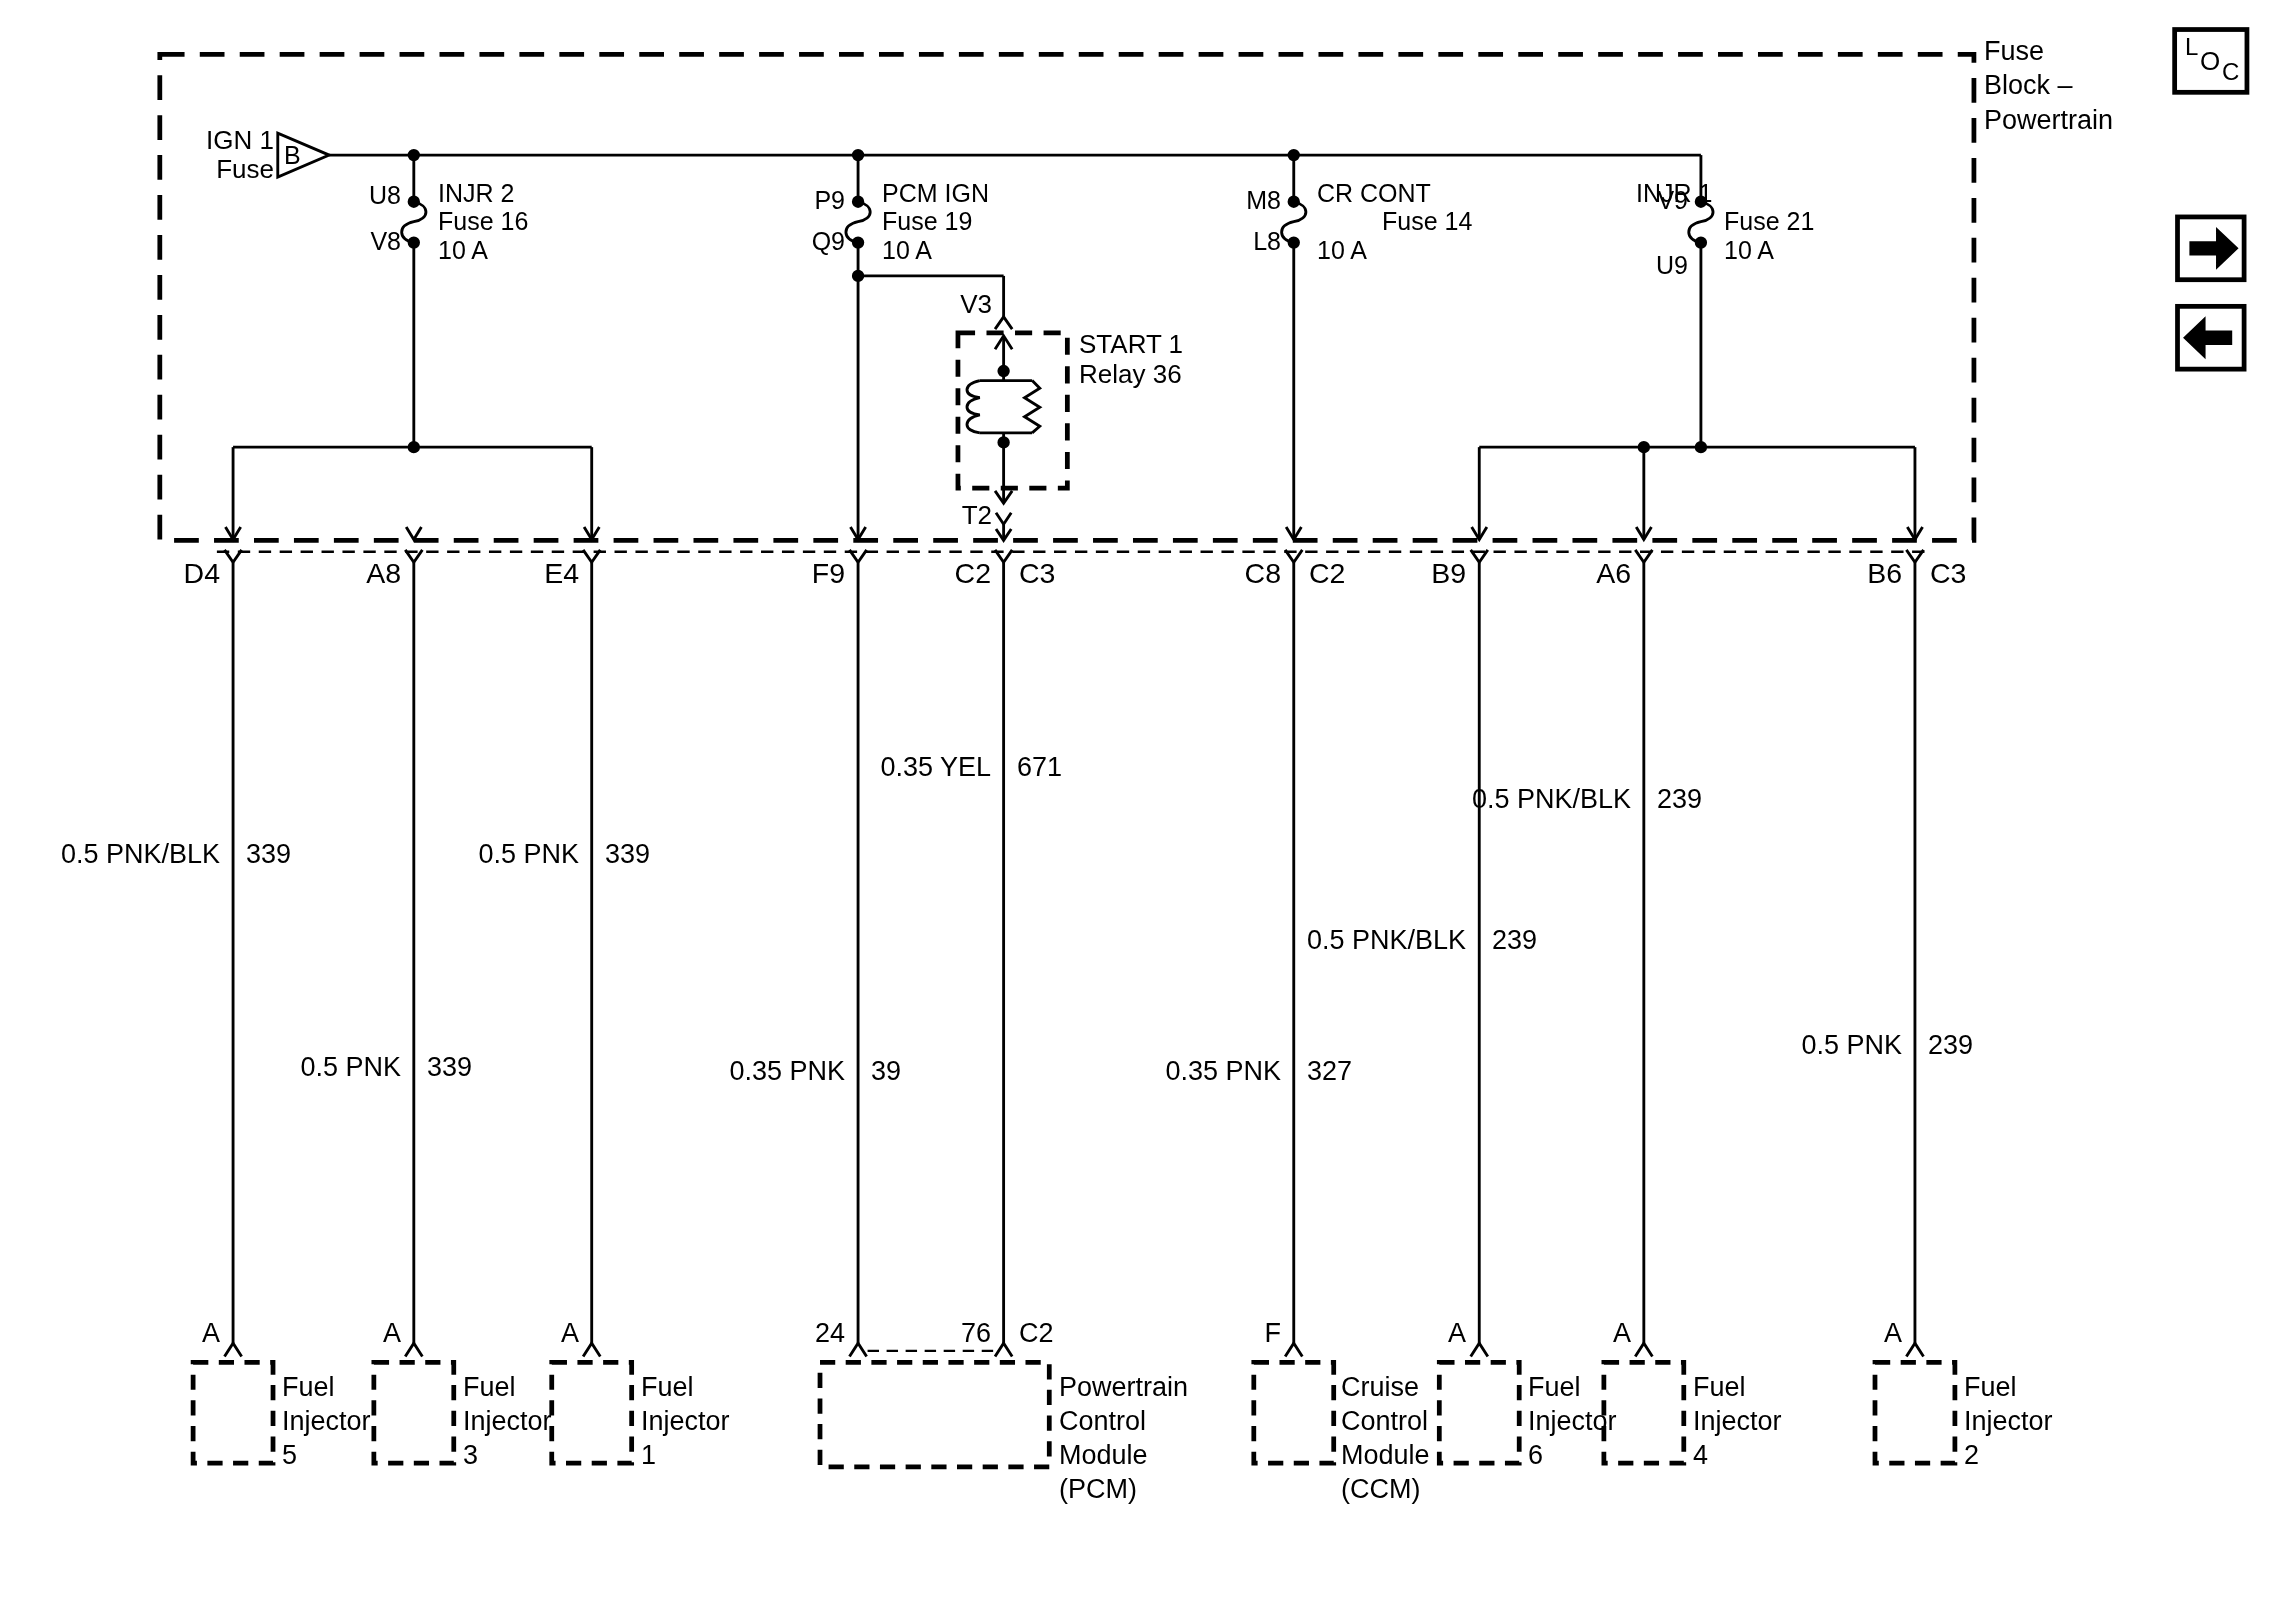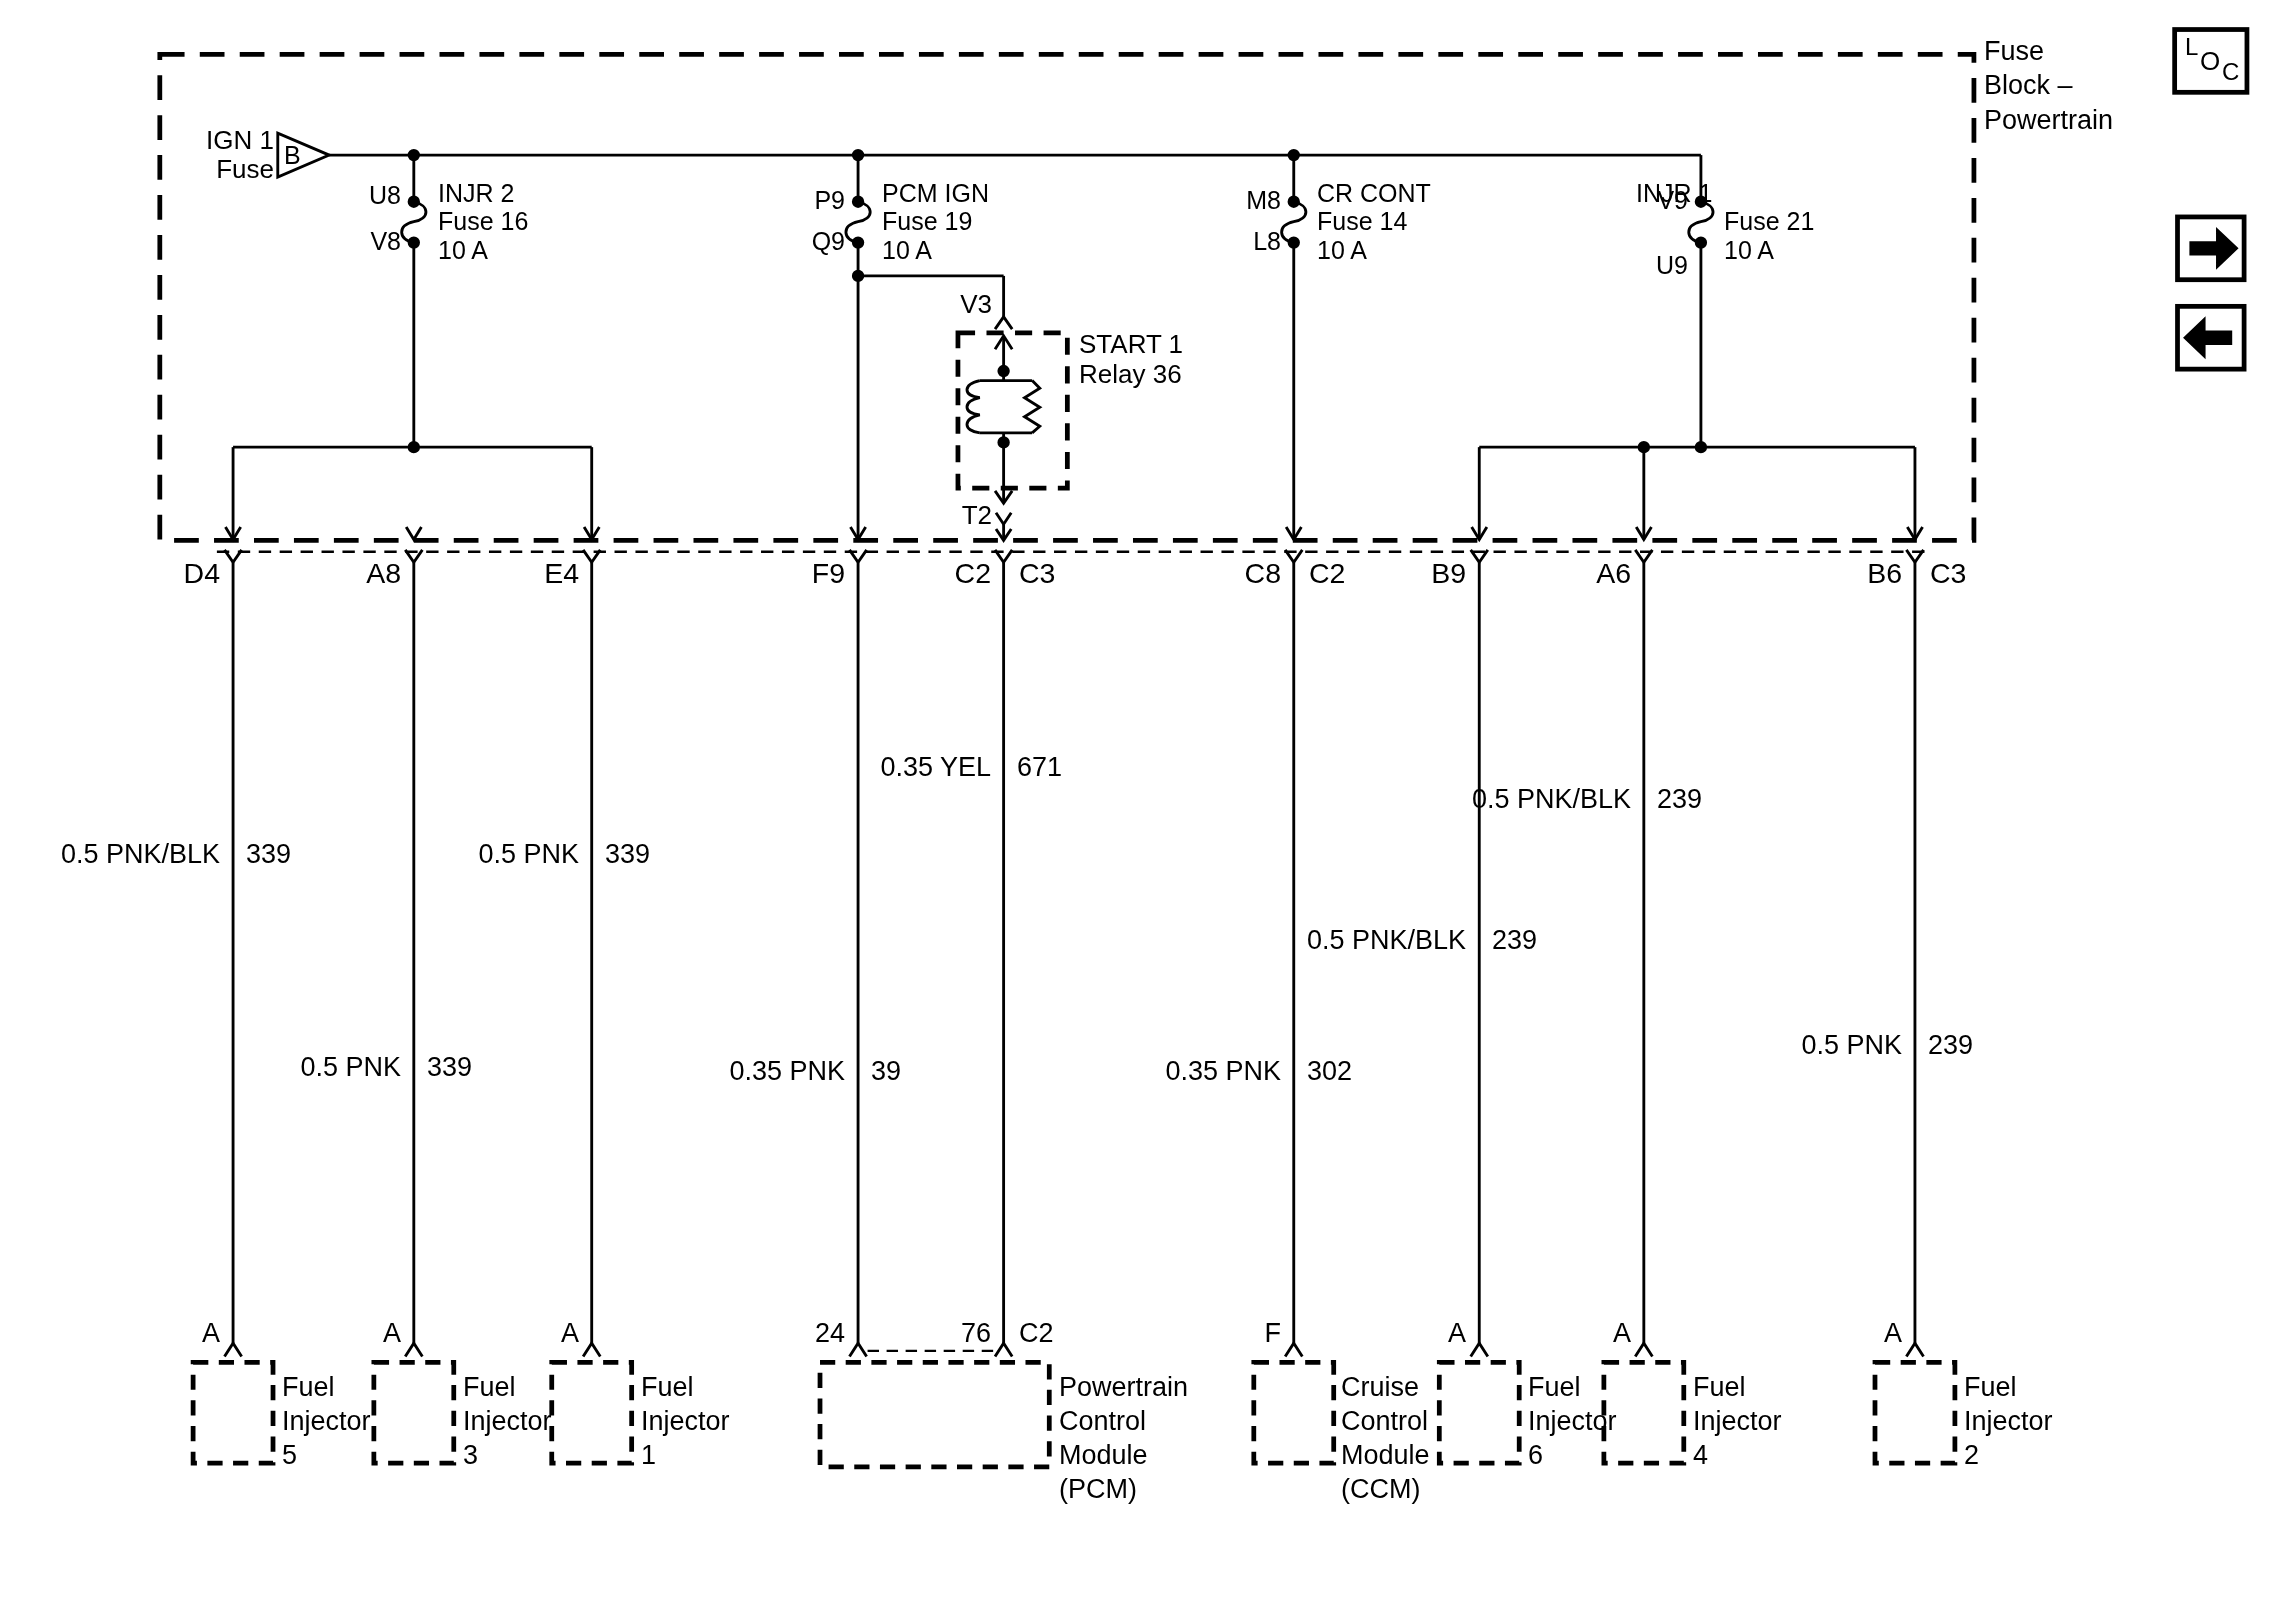--- a/index.html
+++ b/index.html
@@ -196,7 +196,7 @@
 <span class="t f26" style="right:1004px;top:188px;">M8</span>
 <span class="t f26" style="right:1004px;top:229px;">L8</span>
 <span class="t f26" style="left:1317px;top:181px;">CR CONT</span>
-<span class="t f26" style="left:1317px;top:209px;">Fuse 14</span>
+<span class="t f26" style="left:1382px;top:209px;">Fuse 14</span>
 <span class="t f26" style="left:1317px;top:238px;">10 A</span>
 
 <span class="t f26" style="right:597px;top:188px;">V9</span>

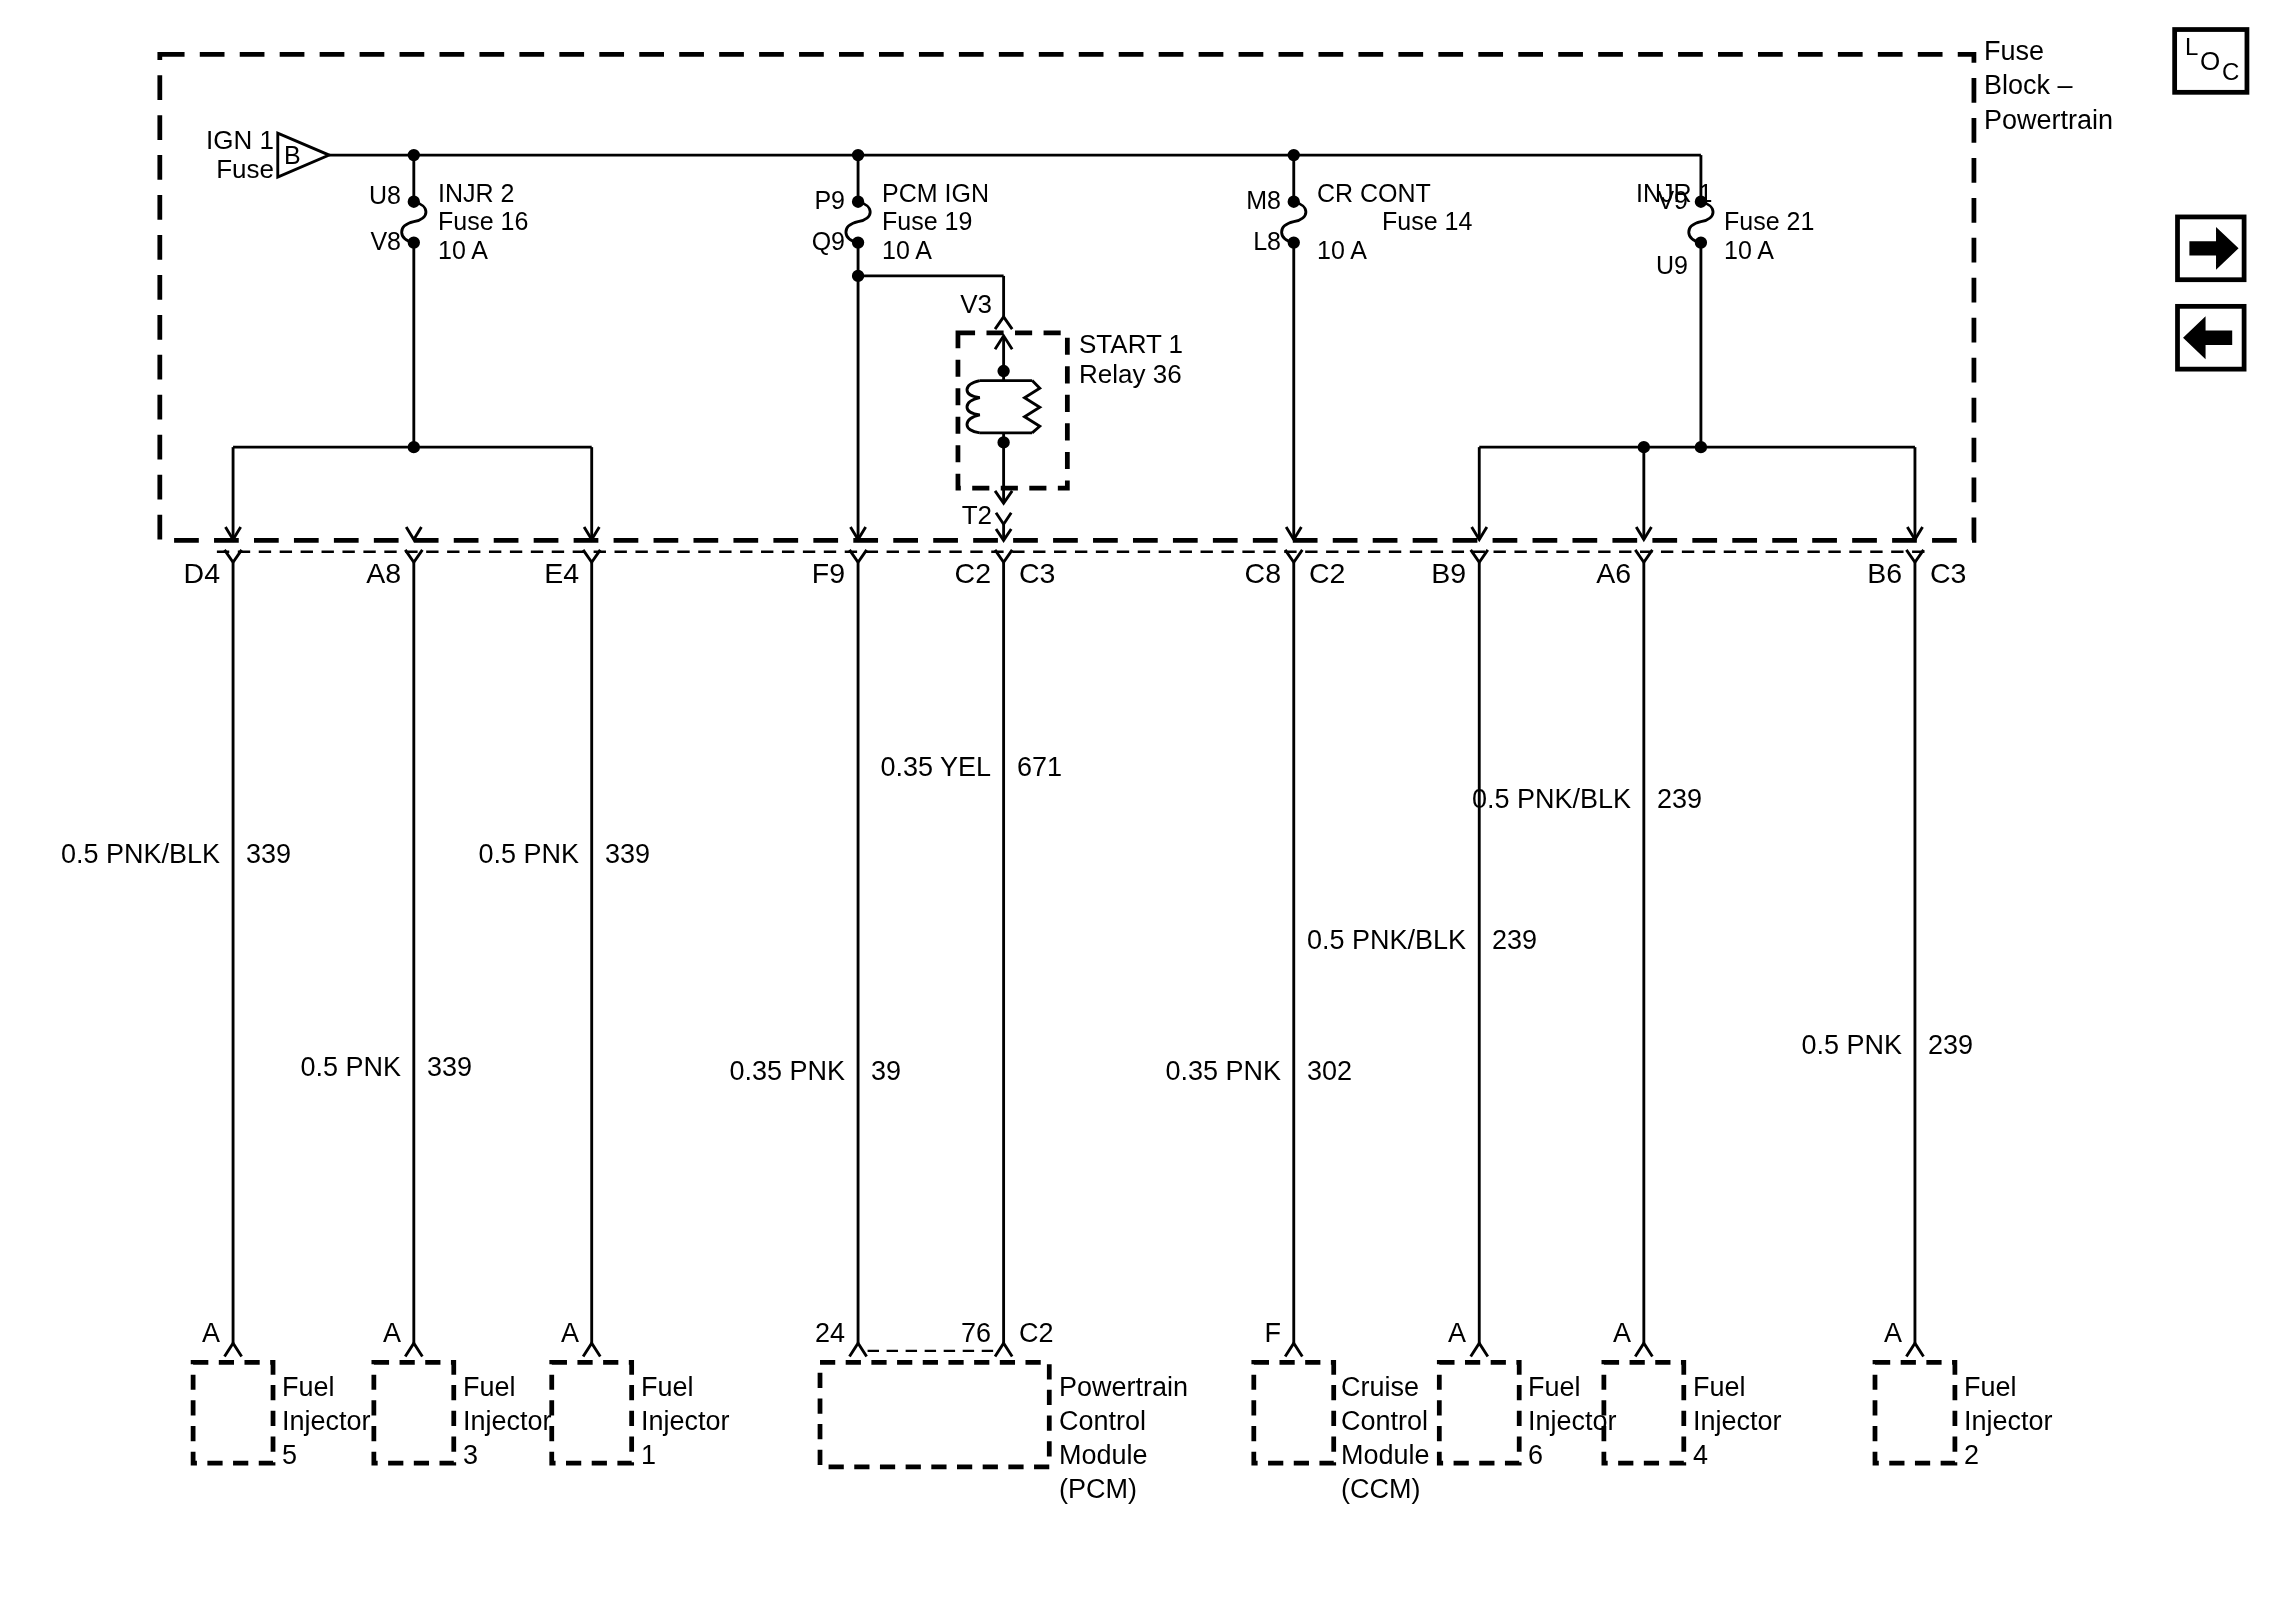--- a/index.html
+++ b/index.html
@@ -234,7 +234,7 @@
 <span class="t f28" style="right:1440px;top:1058px;">0.35 PNK</span>
 <span class="t f28" style="left:871px;top:1058px;">39</span>
 <span class="t f28" style="right:1004px;top:1058px;">0.35 PNK</span>
-<span class="t f28" style="left:1307px;top:1058px;">302</span>
+<span class="t f28" style="left:1307px;top:1058px;">327</span>
 <span class="t f28" style="right:819px;top:927px;">0.5 PNK/BLK</span>
 <span class="t f28" style="left:1492px;top:927px;">239</span>
 <span class="t f28" style="right:654px;top:786px;">0.5 PNK/BLK</span>

